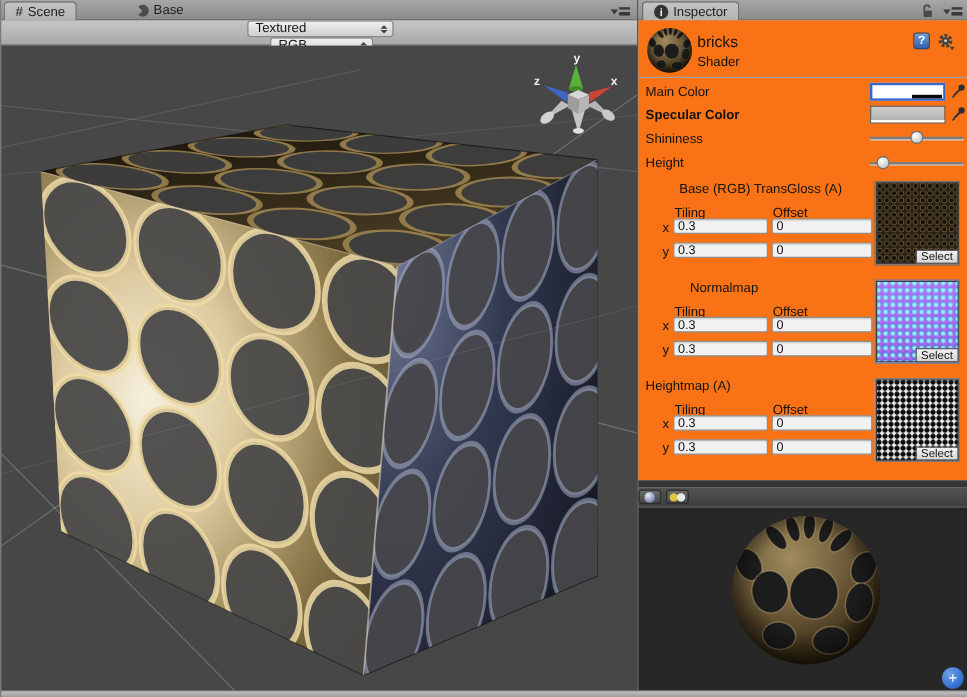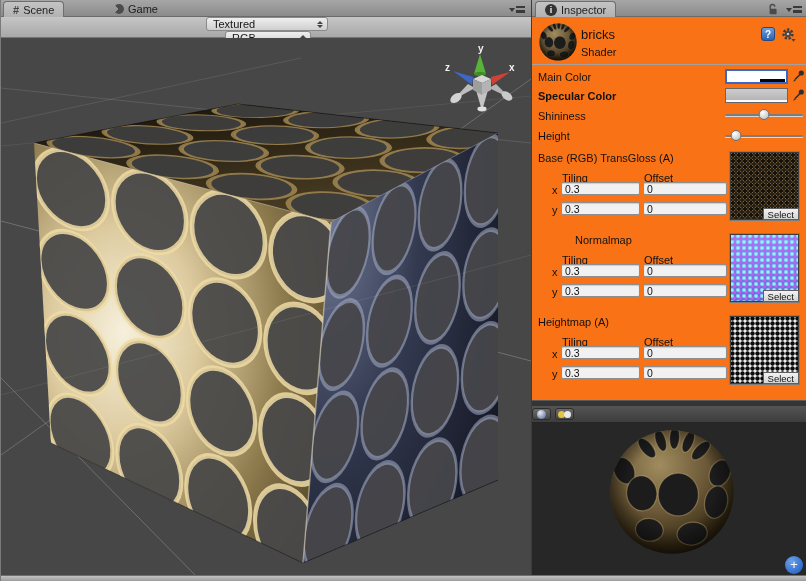--- a/index.html
+++ b/index.html
@@ -104,7 +104,7 @@
       </div>
       <div class="tab" style="left:104px;">
         <span class="icon-pac"></span>
-        <span>Game</span>
+        <span>Base</span>
       </div>
       <div class="menu-glyph" style="position:absolute; right:6px; top:6px;">
         <span class="tri"></span>

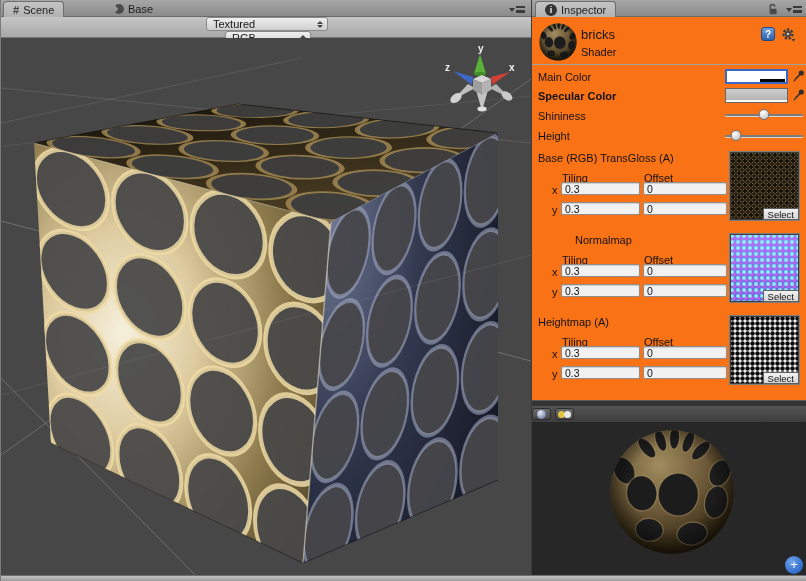--- a/index.html
+++ b/index.html
@@ -362,7 +362,7 @@
       </div>
 
       <div class="map-section" style="top:134px;">
-        <div class="map-title lbl" style="position:absolute;">Base (RGB) TransGloss (A)</div>
+        <div class="map-title lbl" style="position:absolute;margin-left:28px;">Base (RGB) TransGloss (A)</div>
         <div class="lbl" style="left:30px; top:21px;">Tiling</div>
         <div class="lbl" style="left:112px; top:21px;">Offset</div>
         <div class="lbl" style="left:20px; top:33px;">x</div>

